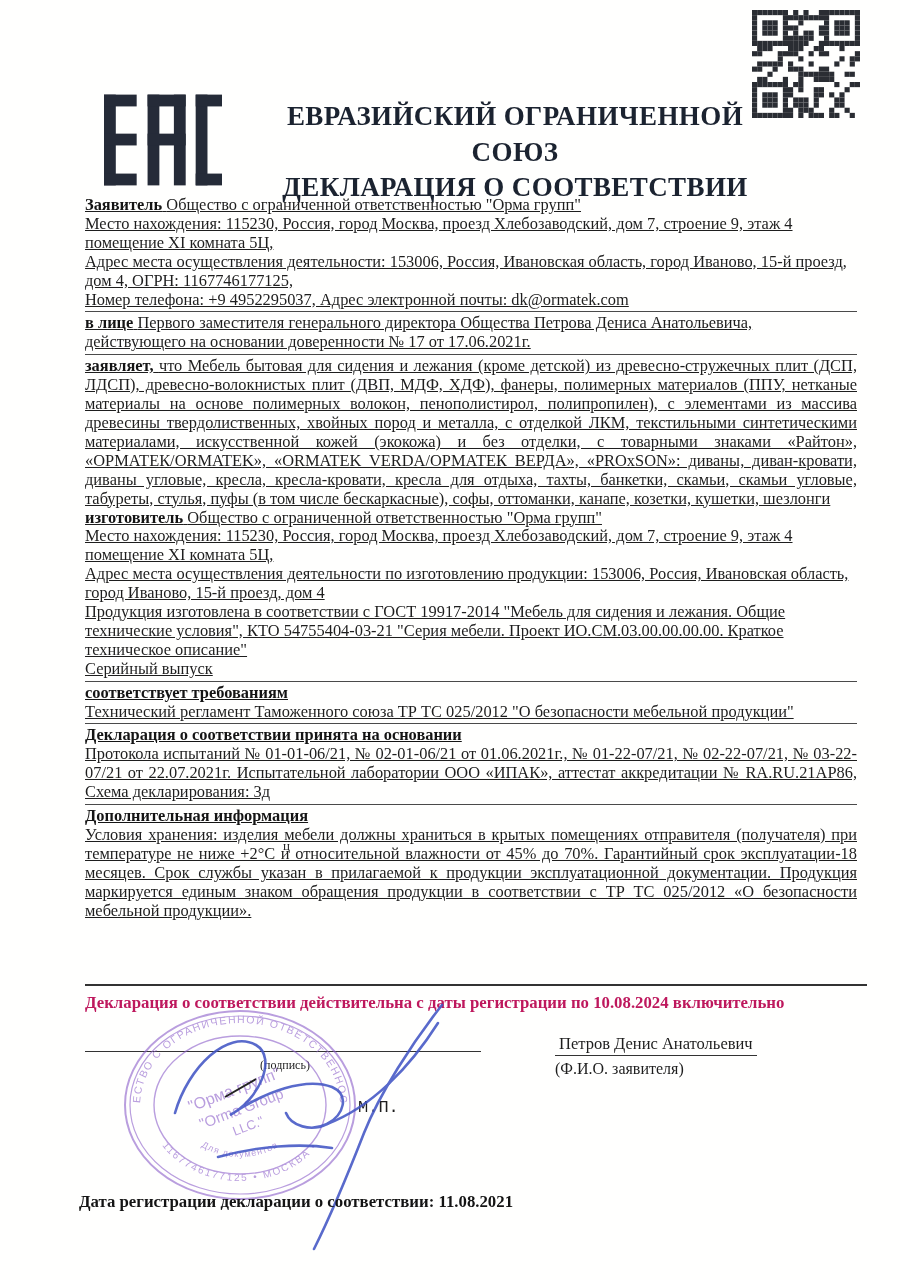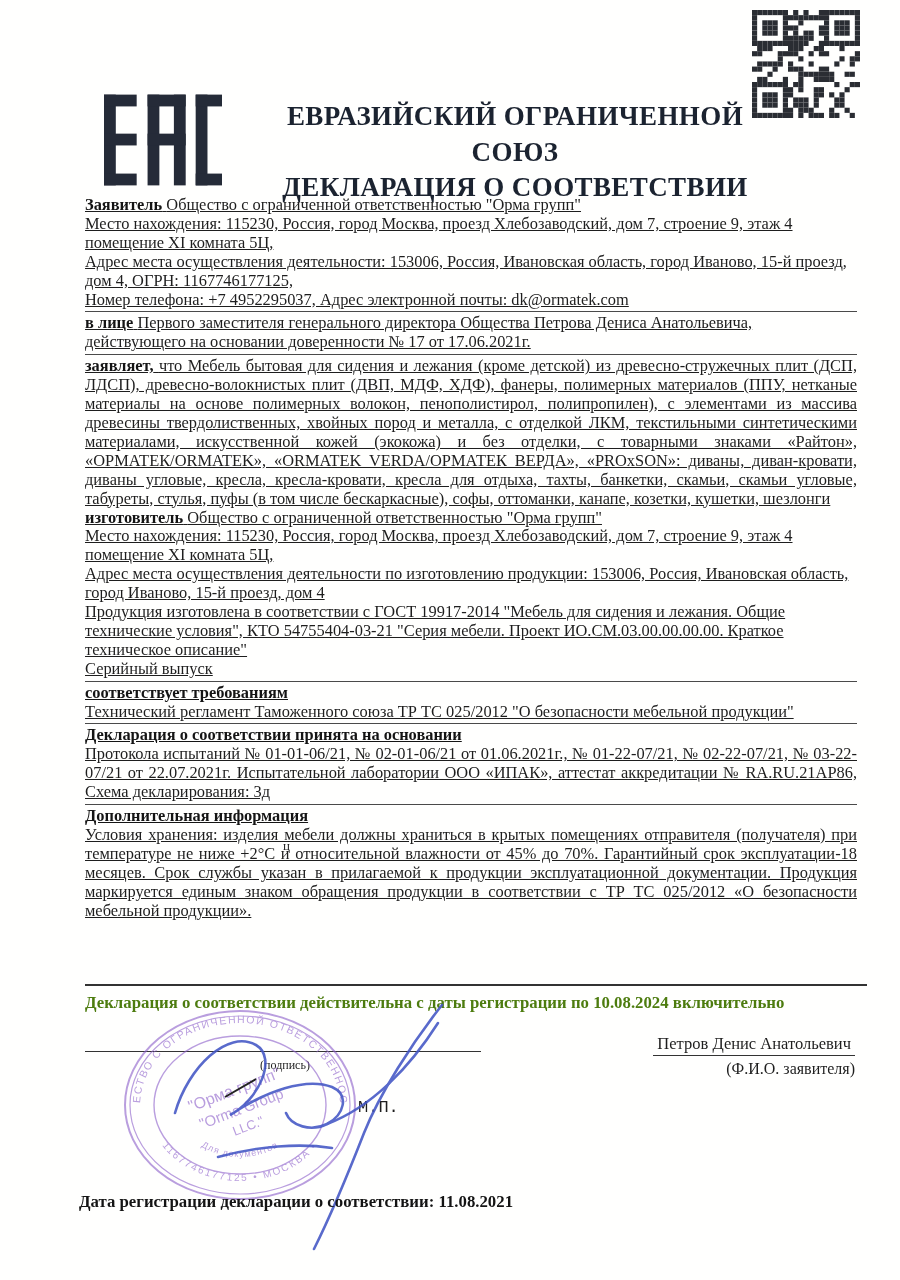--- a/index.html
+++ b/index.html
@@ -296,7 +296,7 @@
          <span>Общество с ограниченной ответственностью "Орма групп"</span></p>
       <p>Место нахождения: 115230, Россия, город Москва, проезд Хлебозаводский, дом 7, строение 9, этаж 4 помещение XI комната 5Ц,</p>
       <p>Адрес места осуществления деятельности: 153006, Россия, Ивановская область, город Иваново, 15-й проезд, дом 4, ОГРН: 1167746177125,</p>
-      <p>Номер телефона: +7 4952295037, Адрес электронной почты: dk@ormatek.com</p>
+      <p>Номер телефона: +9 4952295037, Адрес электронной почты: dk@ormatek.com</p>
     </div>
 
     <hr class="sep">

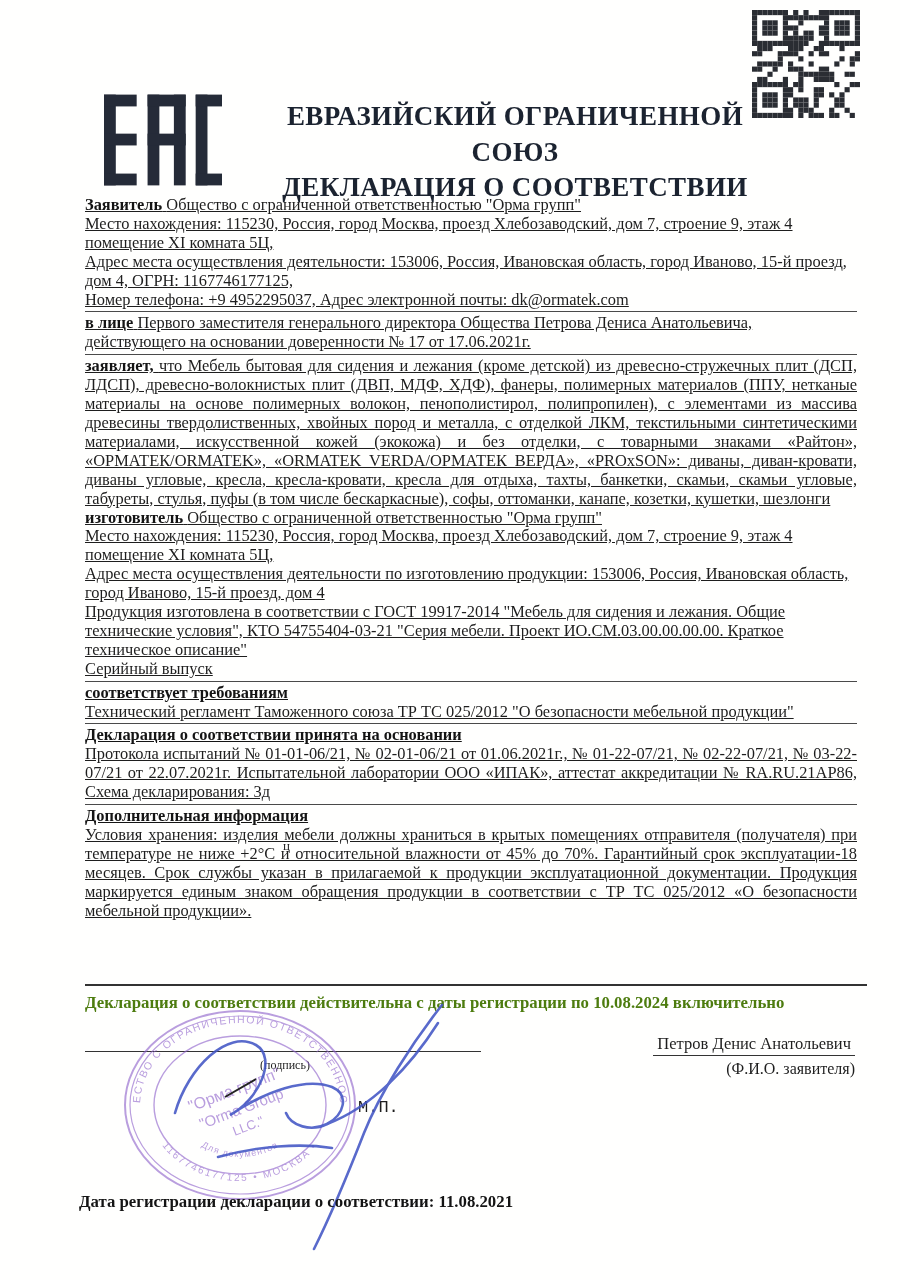--- a/index.html
+++ b/index.html
@@ -18,7 +18,7 @@
   .sep{border:none;border-top:1.4px solid #4a4a4a;margin:2px 0 2px 0;height:0;}
   
   .validity{position:absolute;left:85px;top:984px;width:782px;border-top:2.2px solid #333;
-            padding-top:7px;font-weight:bold;font-size:16.8px;color:#4d7c0f;}
+            padding-top:7px;font-weight:bold;font-size:16.8px;color:#be185d;}
   .sigline{position:absolute;left:85px;top:1051px;width:396px;border-top:1.6px solid #333;height:0;}
   .sign-caption{position:absolute;left:215px;top:1058px;width:140px;text-align:center;font-size:12px;}
   .fio-block{position:absolute;left:555px;top:1034px;width:300px;text-align:right;font-size:16.5px;}

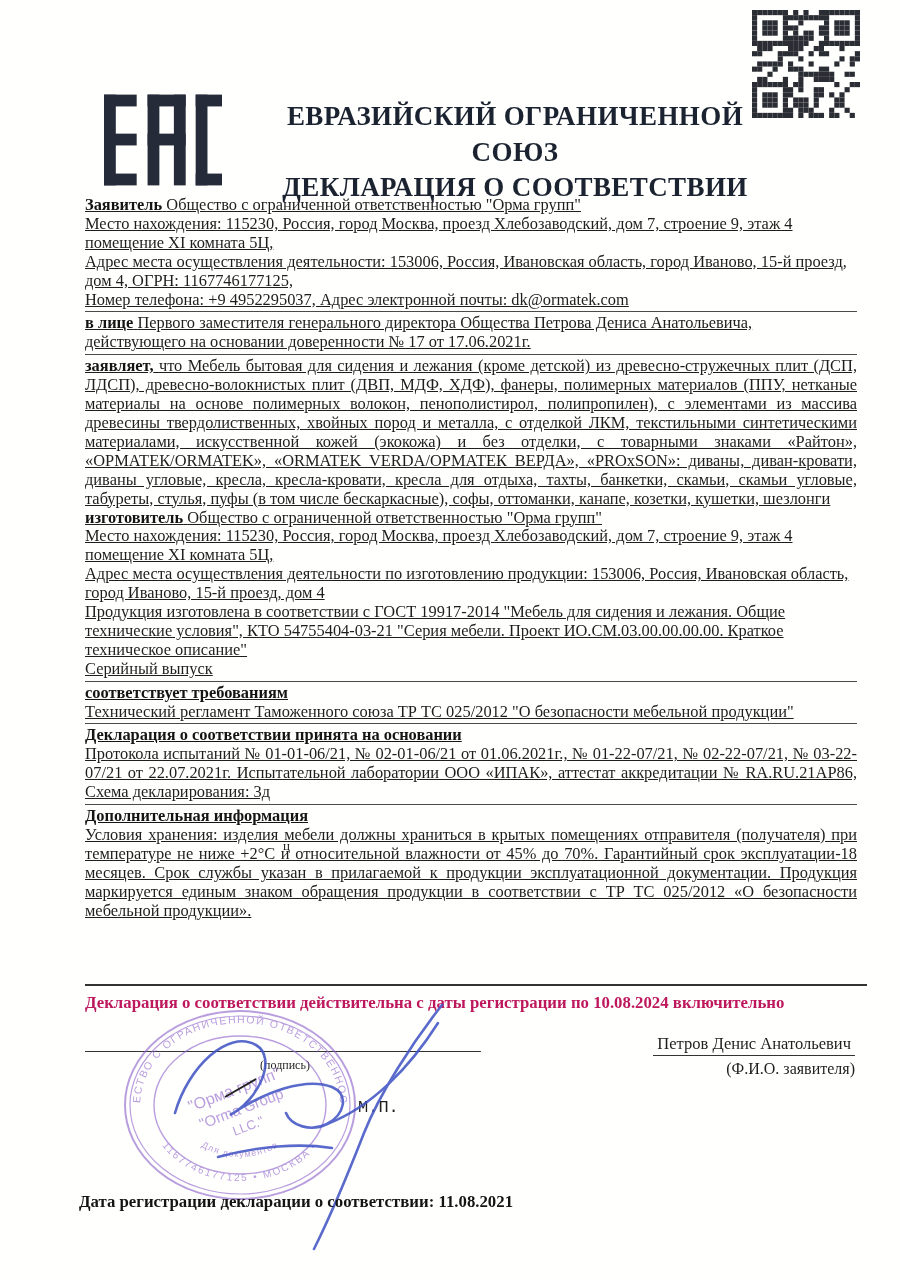--- a/index.html
+++ b/index.html
@@ -21,7 +21,7 @@
             padding-top:7px;font-weight:bold;font-size:16.8px;color:#be185d;}
   .sigline{position:absolute;left:85px;top:1051px;width:396px;border-top:1.6px solid #333;height:0;}
   .sign-caption{position:absolute;left:215px;top:1058px;width:140px;text-align:center;font-size:12px;}
-  .fio-block{position:absolute;left:555px;top:1034px;width:300px;text-align:right;font-size:16.5px;}
+  .fio-block{position:absolute;left:555px;top:1034px;width:300px;text-align:left;font-size:16.5px;}
   .fio-name{display:inline-block;border-bottom:1.2px solid #333;padding:0 4px 1px 4px;}
   .fio-caption{margin-top:4px;font-size:16px;}
   .mp{position:absolute;left:358px;top:1098px;font-size:17px;font-family:Liberation Mono, monospace;}

